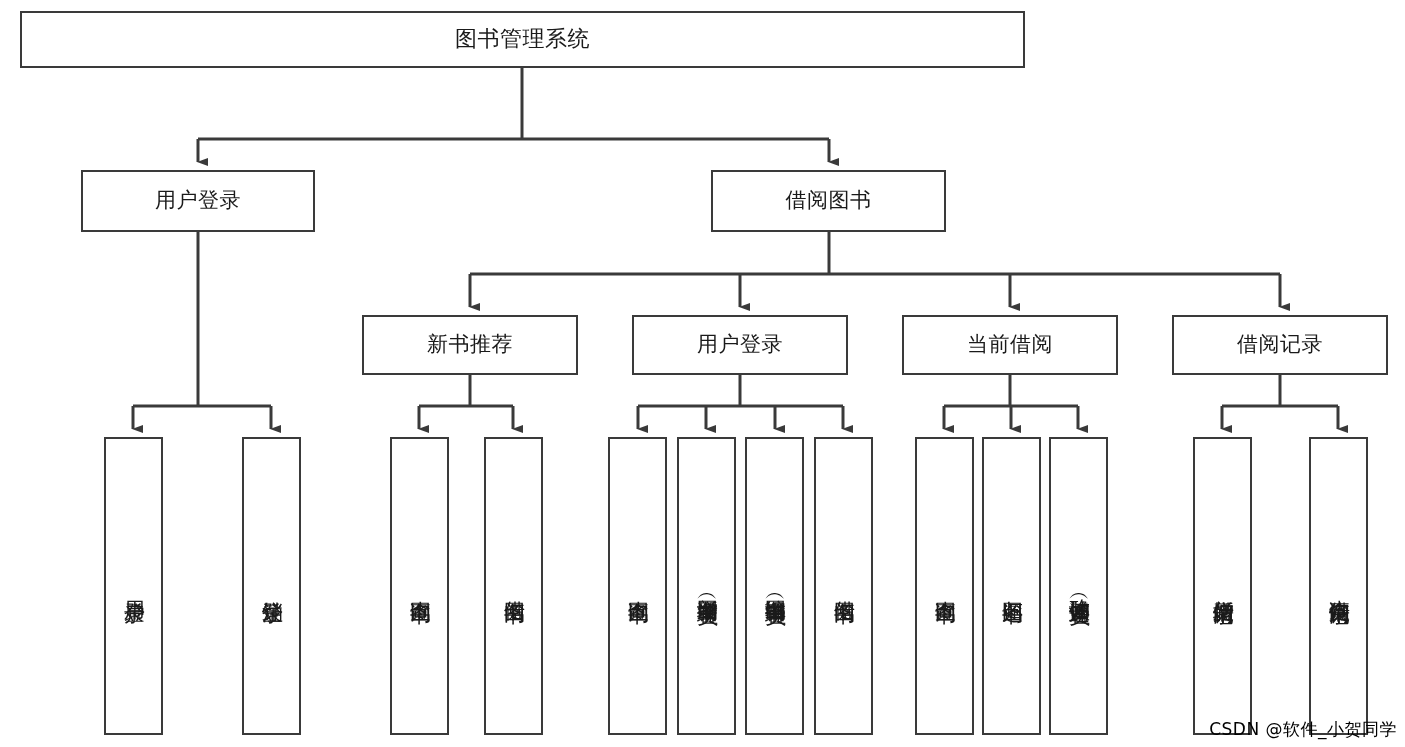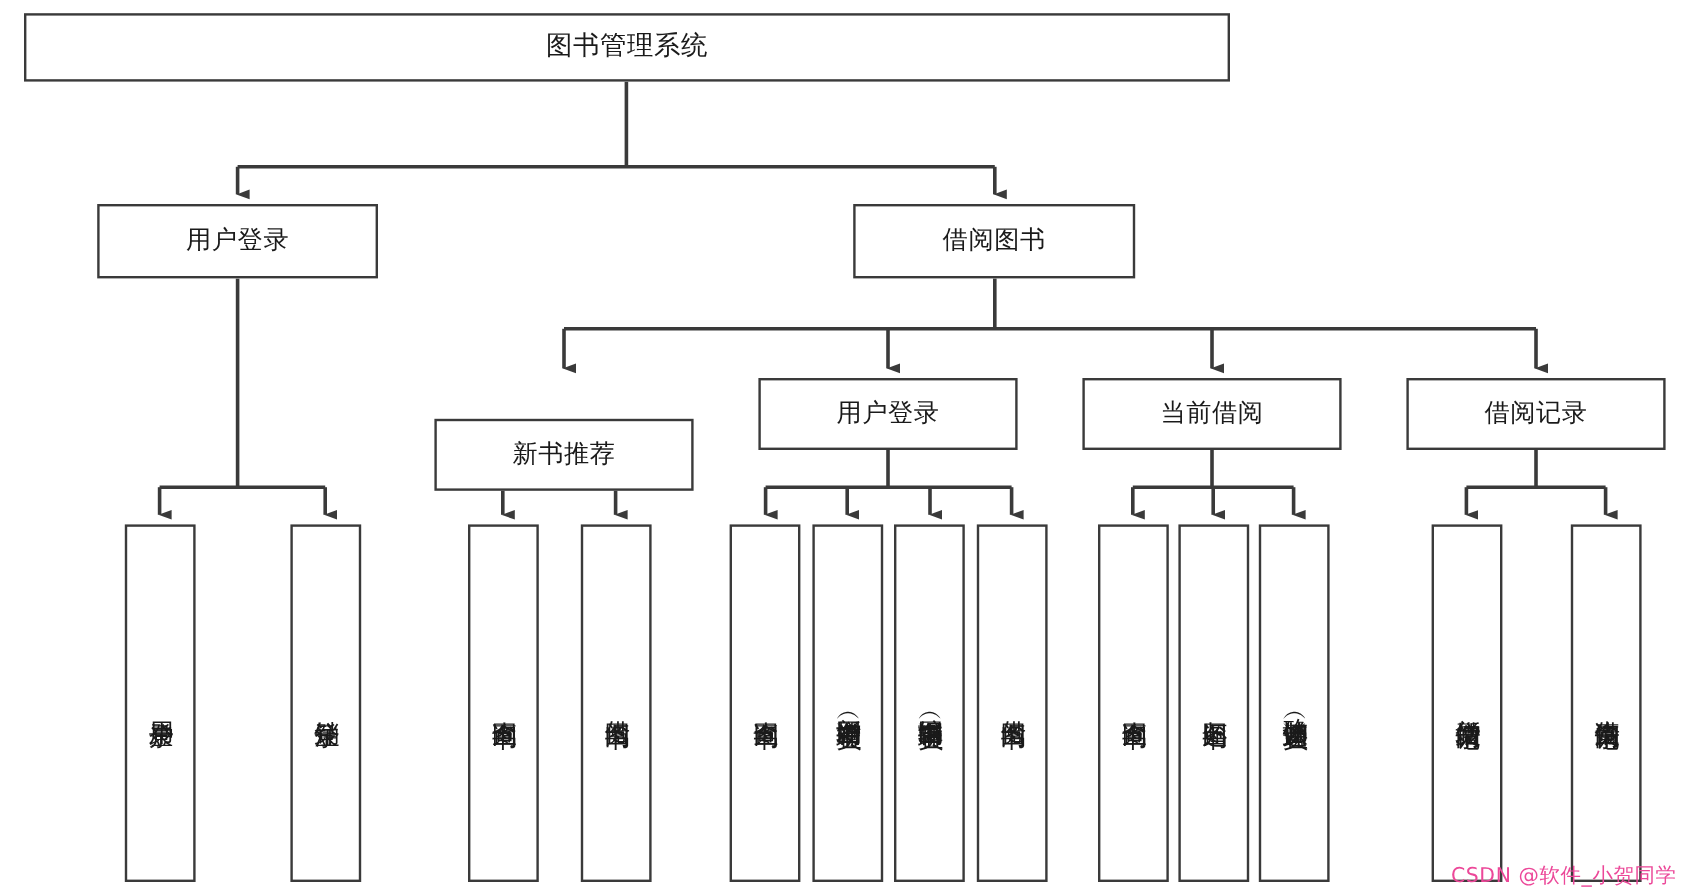--- a/index.html
+++ b/index.html
@@ -148,7 +148,7 @@
     <span>借阅图书</span>
   </div>
 
-  <div class="node node-h" style="left:362px; top:315px; width:216px; height:60px;margin-top:34px;">
+  <div class="node node-h" style="left:362px; top:315px; width:216px; height:60px;">
     <span>新书推荐</span>
   </div>
 

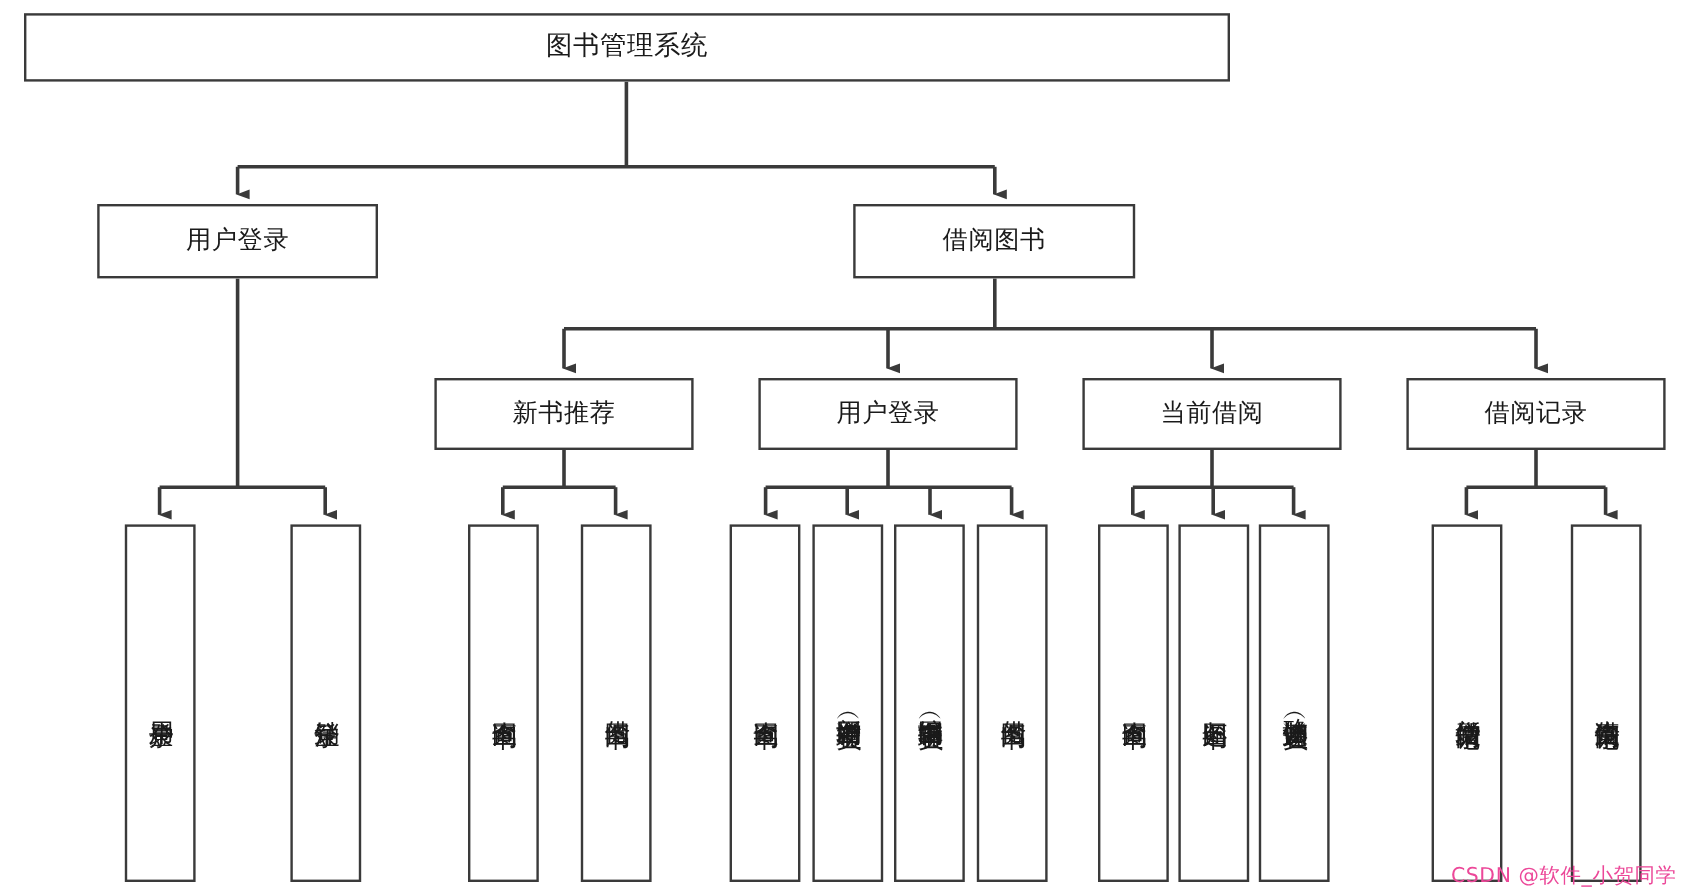--- a/index.html
+++ b/index.html
@@ -75,7 +75,7 @@
     right: 8px;
     bottom: 6px;
     font-size: 17px;
-    color: #ec4899;
+    color: #000000;
     white-space: nowrap;
     letter-spacing: 0.5px;
   }

